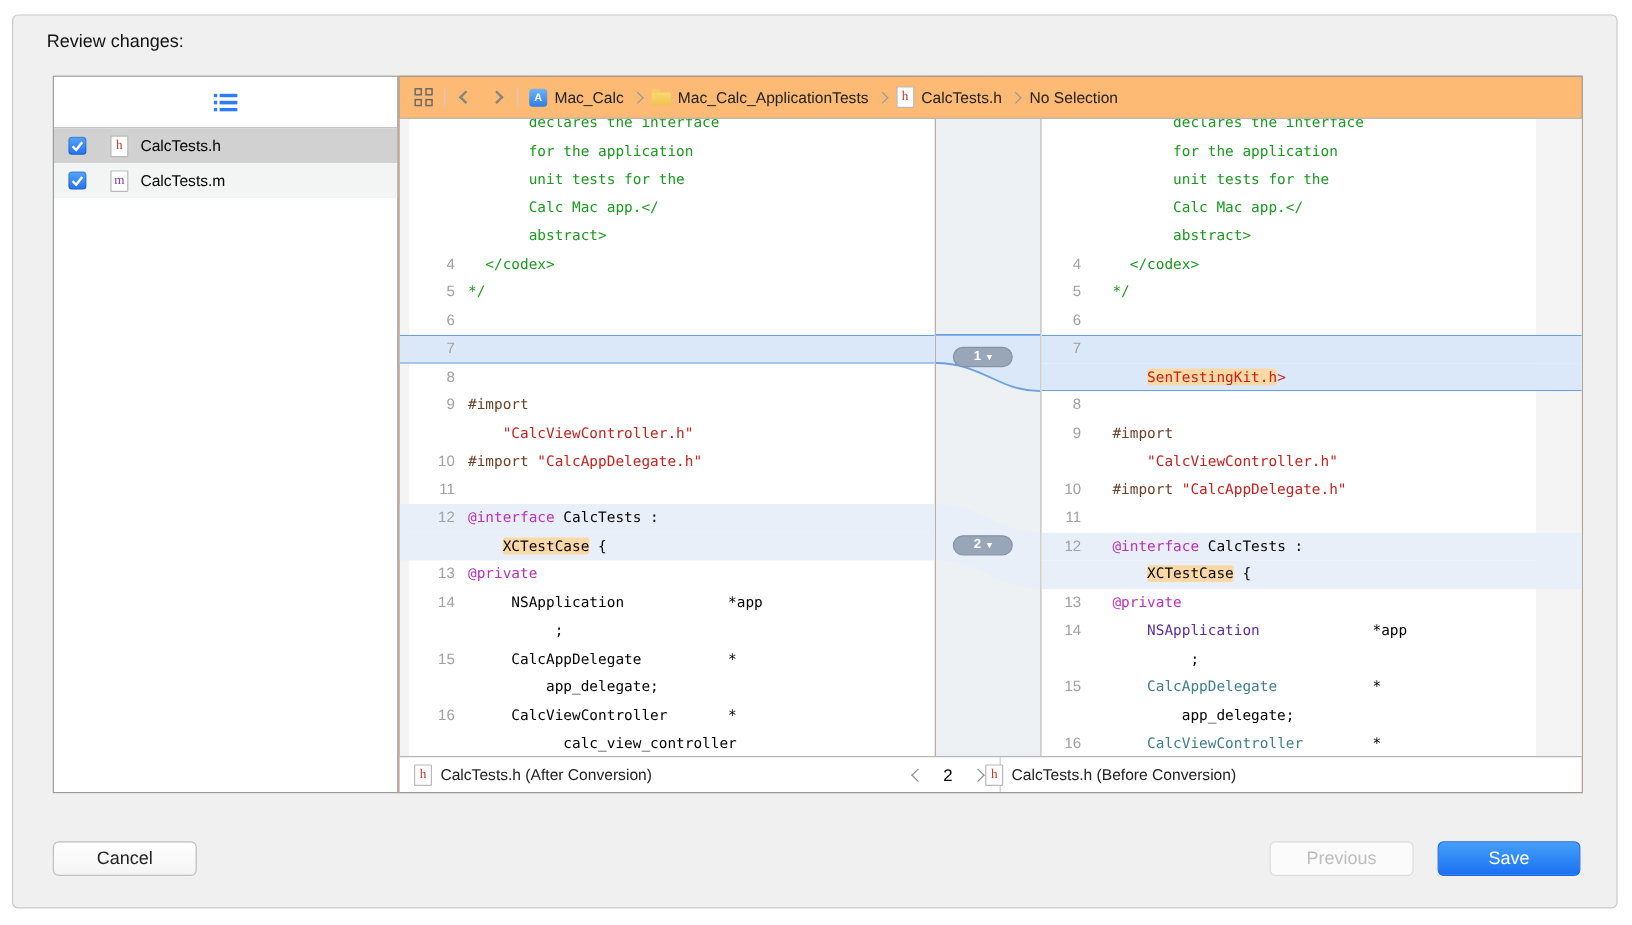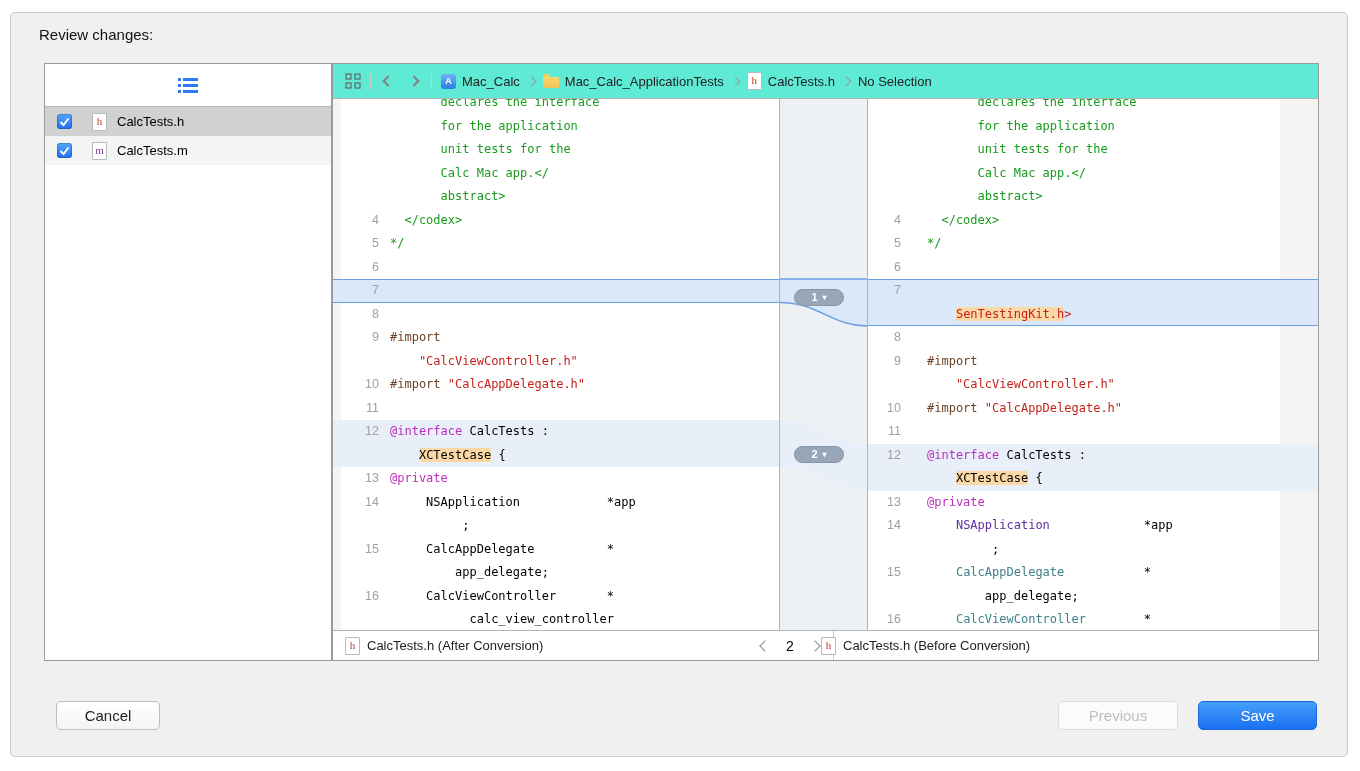--- a/index.html
+++ b/index.html
@@ -25,7 +25,7 @@
   .ficon.m{color:#7b3fa0;}
 
   
-  .editor{position:absolute;left:321px;top:50px;width:987px;height:598px;background:#5eead4;
+  .editor{position:absolute;left:321px;top:50px;width:987px;height:598px;background:#fdba74;
     border:1px solid #9b9b9b;box-sizing:border-box;}
   .jumpbar{height:35px;border-bottom:1px solid #b3b3b3;display:flex;align-items:center;
     font-size:13px;color:#222;padding-left:12px;box-sizing:border-box;white-space:nowrap;}

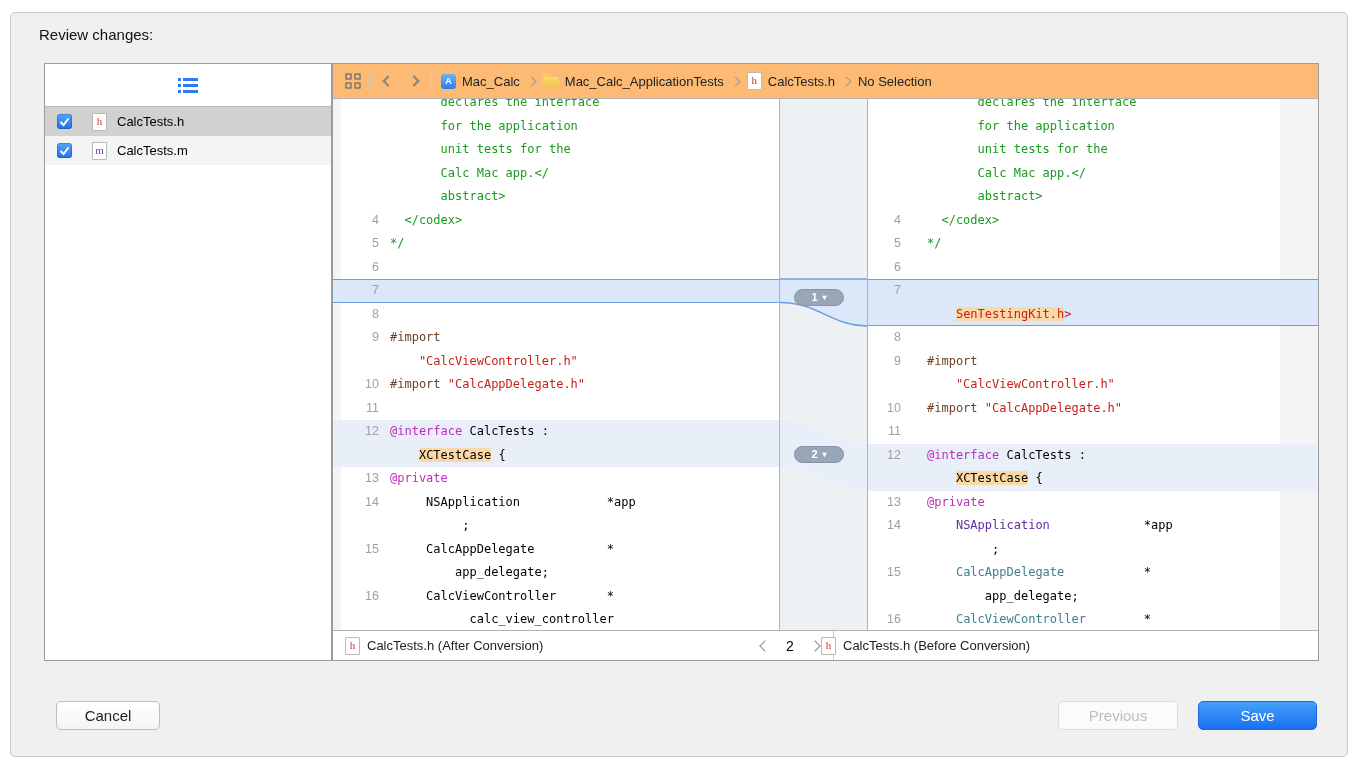--- a/index.html
+++ b/index.html
@@ -88,7 +88,7 @@
   
   .btn{position:absolute;top:688px;height:29px;border-radius:5px;font-size:15px;text-align:center;
     line-height:28px;box-sizing:border-box;cursor:default;}
-  .btn.cancel{left:33px;width:104px;background:linear-gradient(#ffffff,#f4f4f4);border:1px solid #bfbfbf;color:#222;margin-left:12px;}
+  .btn.cancel{left:33px;width:120px;background:linear-gradient(#ffffff,#f4f4f4);border:1px solid #bfbfbf;color:#222;}
   .btn.previous{left:1047px;width:120px;background:#fbfbfb;border:1px solid #dcdcdc;color:#bdbdbd;}
   .btn.save{left:1187px;width:119px;background:linear-gradient(#44a0fa,#1b70f2);border:1px solid #1b66dd;color:#fff;}
 

